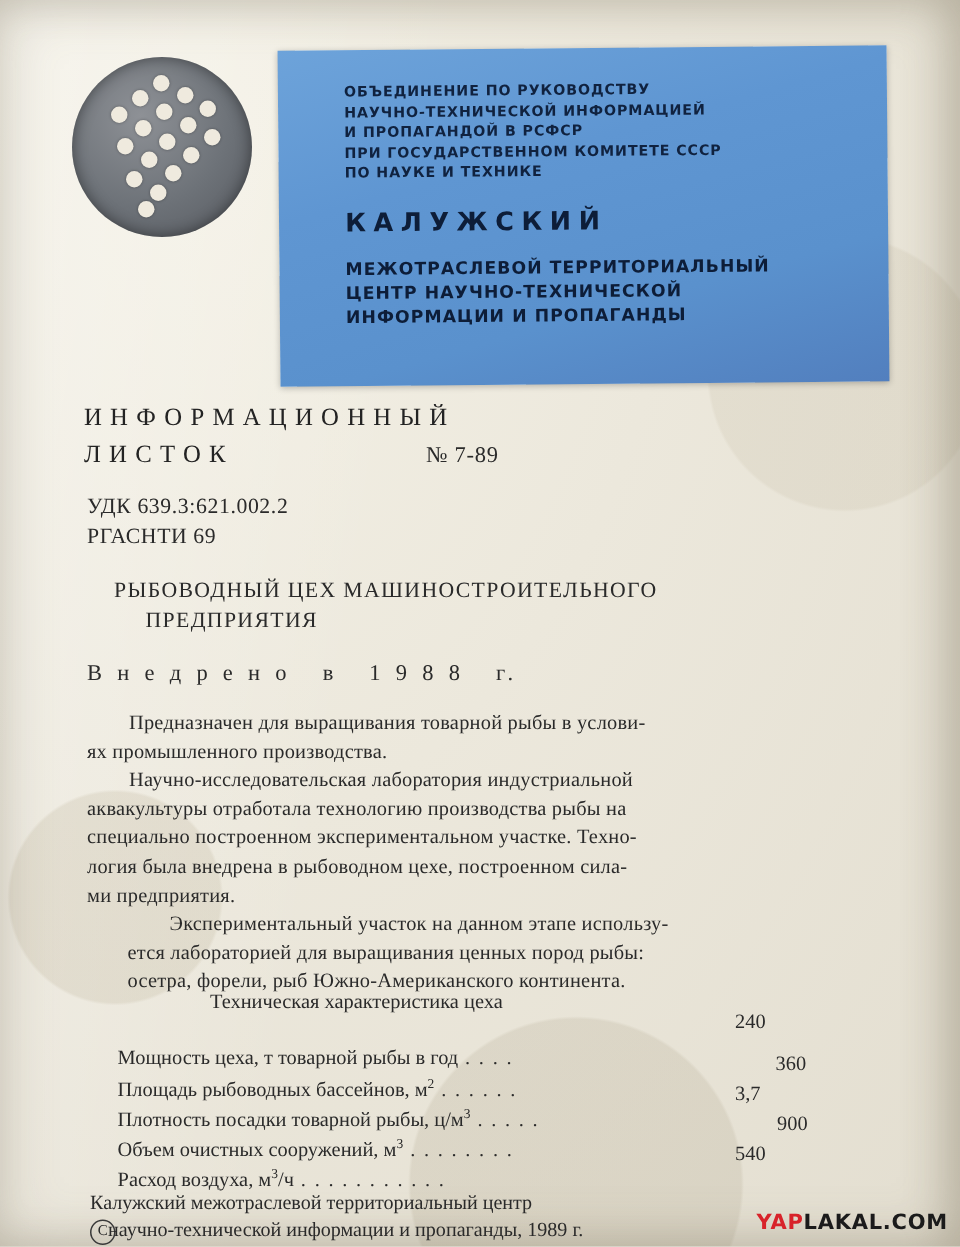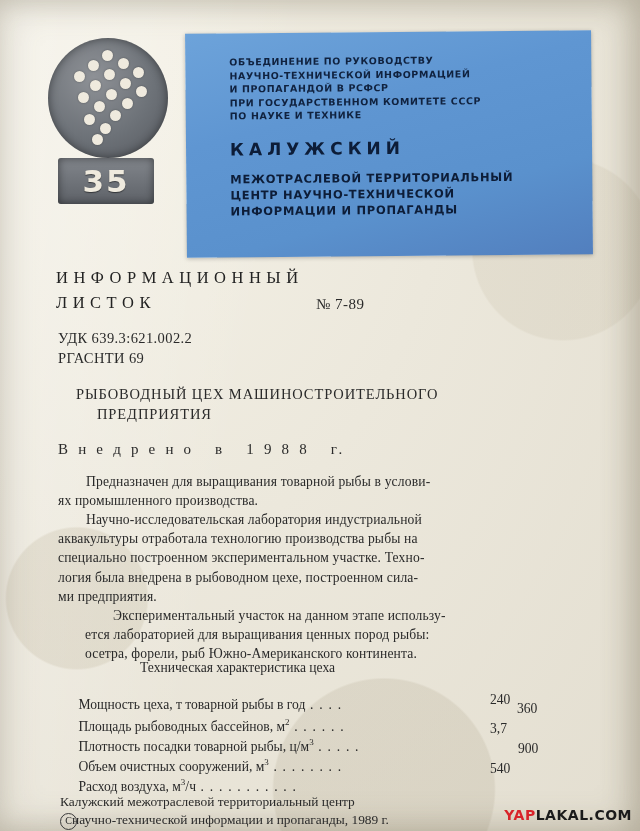--- a/index.html
+++ b/index.html
@@ -136,9 +136,6 @@
       <span class="dot" style="left:52px;top:85px;"></span>
       <span class="dot" style="left:44px;top:96px;"></span>
     </div>
-    <div class="emblem-tag">
-      <div class="emblem-num">35</div>
-    </div>
   </div>
 
   <div id="banner">

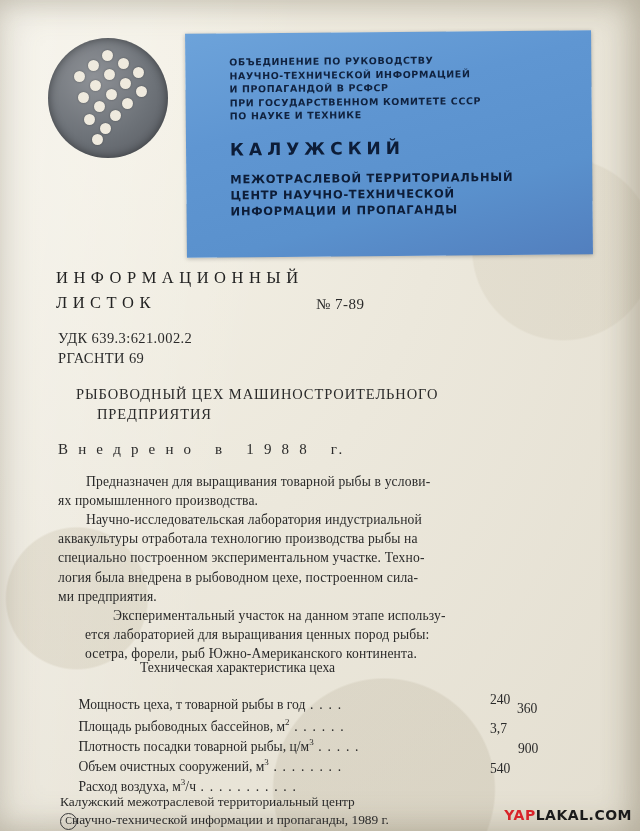--- a/index.html
+++ b/index.html
@@ -156,7 +156,7 @@
 
     <div class="ln title-sp" style="left:56px;top:8px;text-align:center;">ИНФОРМАЦИОННЫЙ</div>
     <div class="ln title-sp" style="left:56px;top:33px;">ЛИСТОК</div>
-    <div class="ln num" style="left:316px;top:36px;">№ 7-89</div>
+    <div class="ln num" style="left:284px;top:36px;">№ 7-89</div>
 
     <div class="ln udk" style="left:58px;top:70px;">УДК 639.3:621.002.2</div>
     <div class="ln udk" style="left:58px;top:90px;">РГАСНТИ 69</div>

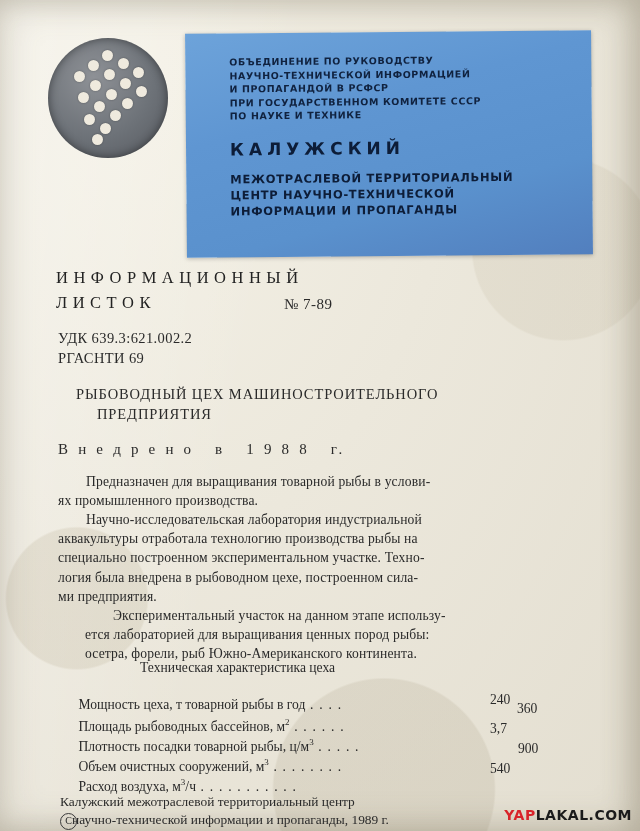--- a/index.html
+++ b/index.html
@@ -184,7 +184,7 @@
     <div class="ln spec" style="left:58px;top:421px;width:480px;">
       <span>Мощность цеха, т товарной рыбы в год</span><span class="dots"> . . . .</span>
     </div>
-    <div class="ln spec" style="left:490px;top:432px;">240</div>
+    <div class="ln spec" style="left:490px;top:413px;">240</div>
 
     <div class="ln spec" style="left:58px;top:441px;width:480px;">
       <span>Площадь рыбоводных бассейнов, м</span><sup>2</sup><span class="dots"> . . . . . .</span>

